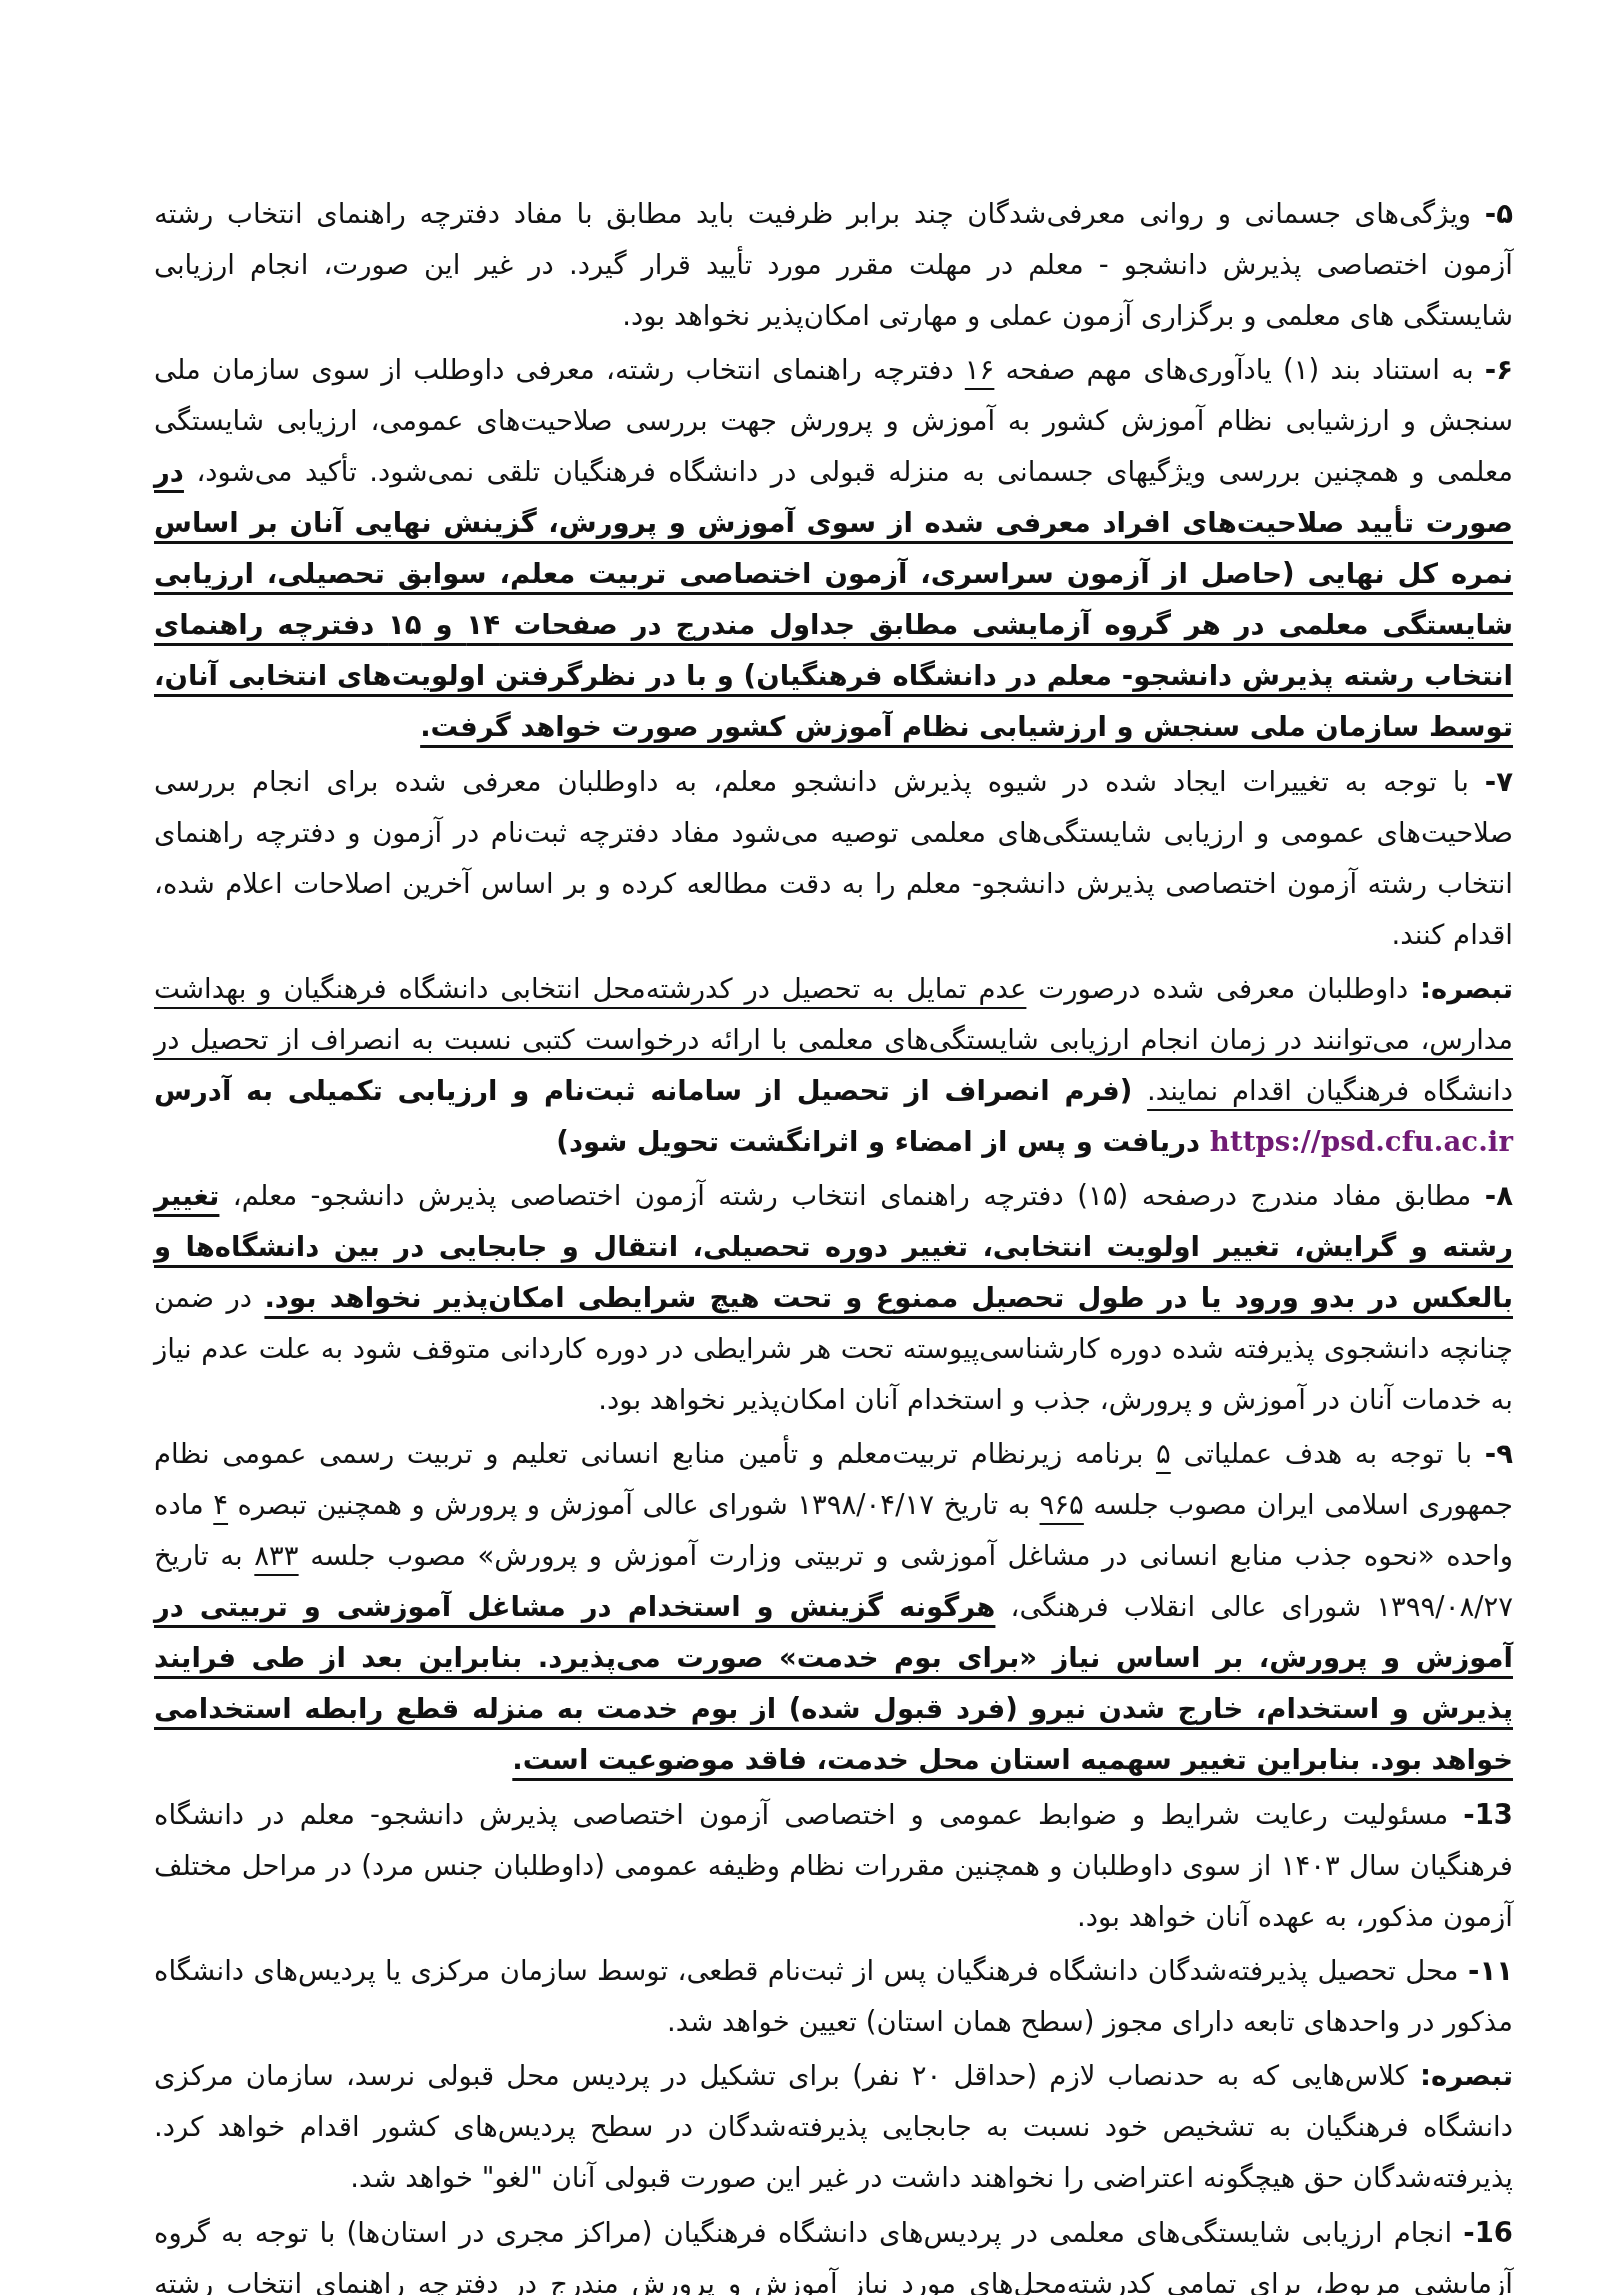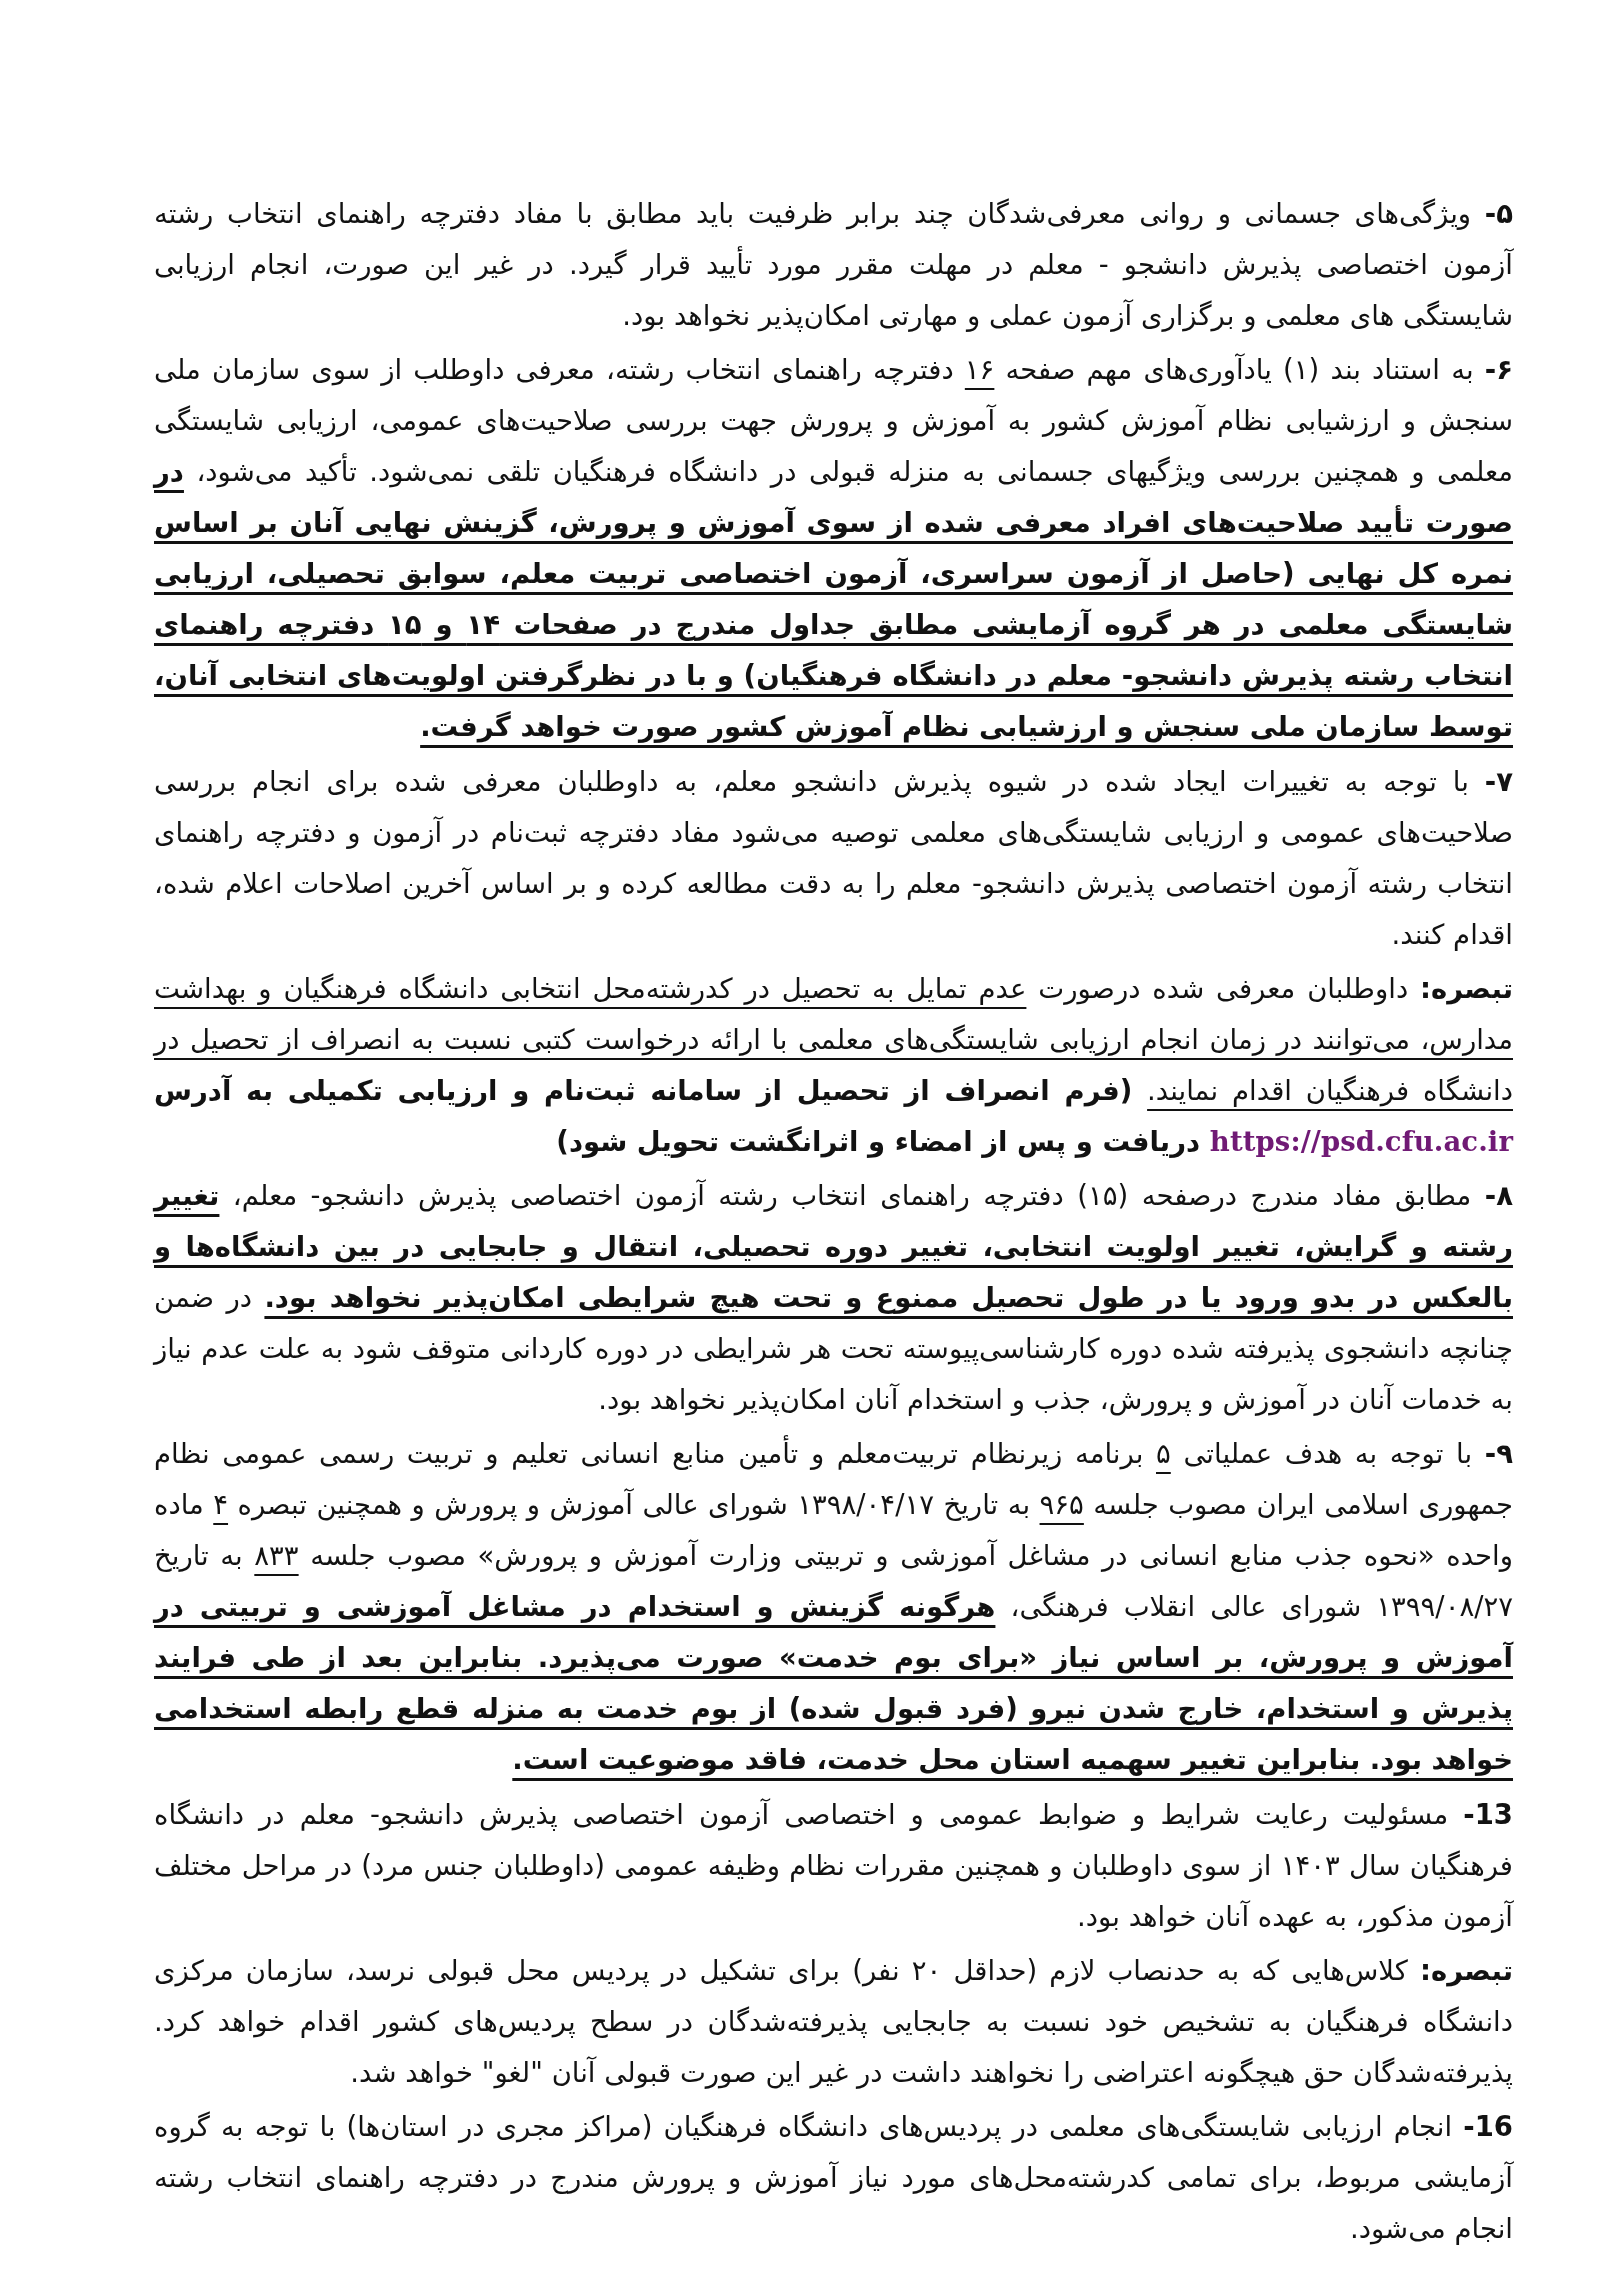--- a/index.html
+++ b/index.html
@@ -90,6 +90,7 @@
 
     <p class="clause"><span class="num">13-</span><span> مسئولیت رعایت شرایط و ضوابط عمومی و اختصاصی آزمون اختصاصی پذیرش دانشجو- معلم در دانشگاه فرهنگیان سال ۱۴۰۳ از سوی داوطلبان و همچنین مقررات نظام وظیفه عمومی (داوطلبان جنس مرد) در مراحل مختلف آزمون مذکور، به عهده آنان خواهد بود.</span></p>
 
+    <p class="clause"><span class="num">۱۱-</span><span> محل تحصیل پذیرفته‌شدگان دانشگاه فرهنگیان پس از ثبت‌نام قطعی، توسط سازمان مرکزی یا پردیس‌های دانشگاه مذکور در واحدهای تابعه دارای مجوز (سطح همان استان) تعیین خواهد شد.</span></p>
 
     <p class="clause"><span class="b">تبصره:</span><span> کلاس‌هایی که به حدنصاب لازم (حداقل ۲۰ نفر) برای تشکیل در پردیس محل قبولی نرسد، سازمان مرکزی دانشگاه فرهنگیان به تشخیص خود نسبت به جابجایی پذیرفته‌شدگان در سطح پردیس‌های کشور اقدام خواهد کرد. پذیرفته‌شدگان حق هیچگونه اعتراضی را نخواهند داشت در غیر این صورت قبولی آنان "لغو" خواهد شد.</span></p>
 

